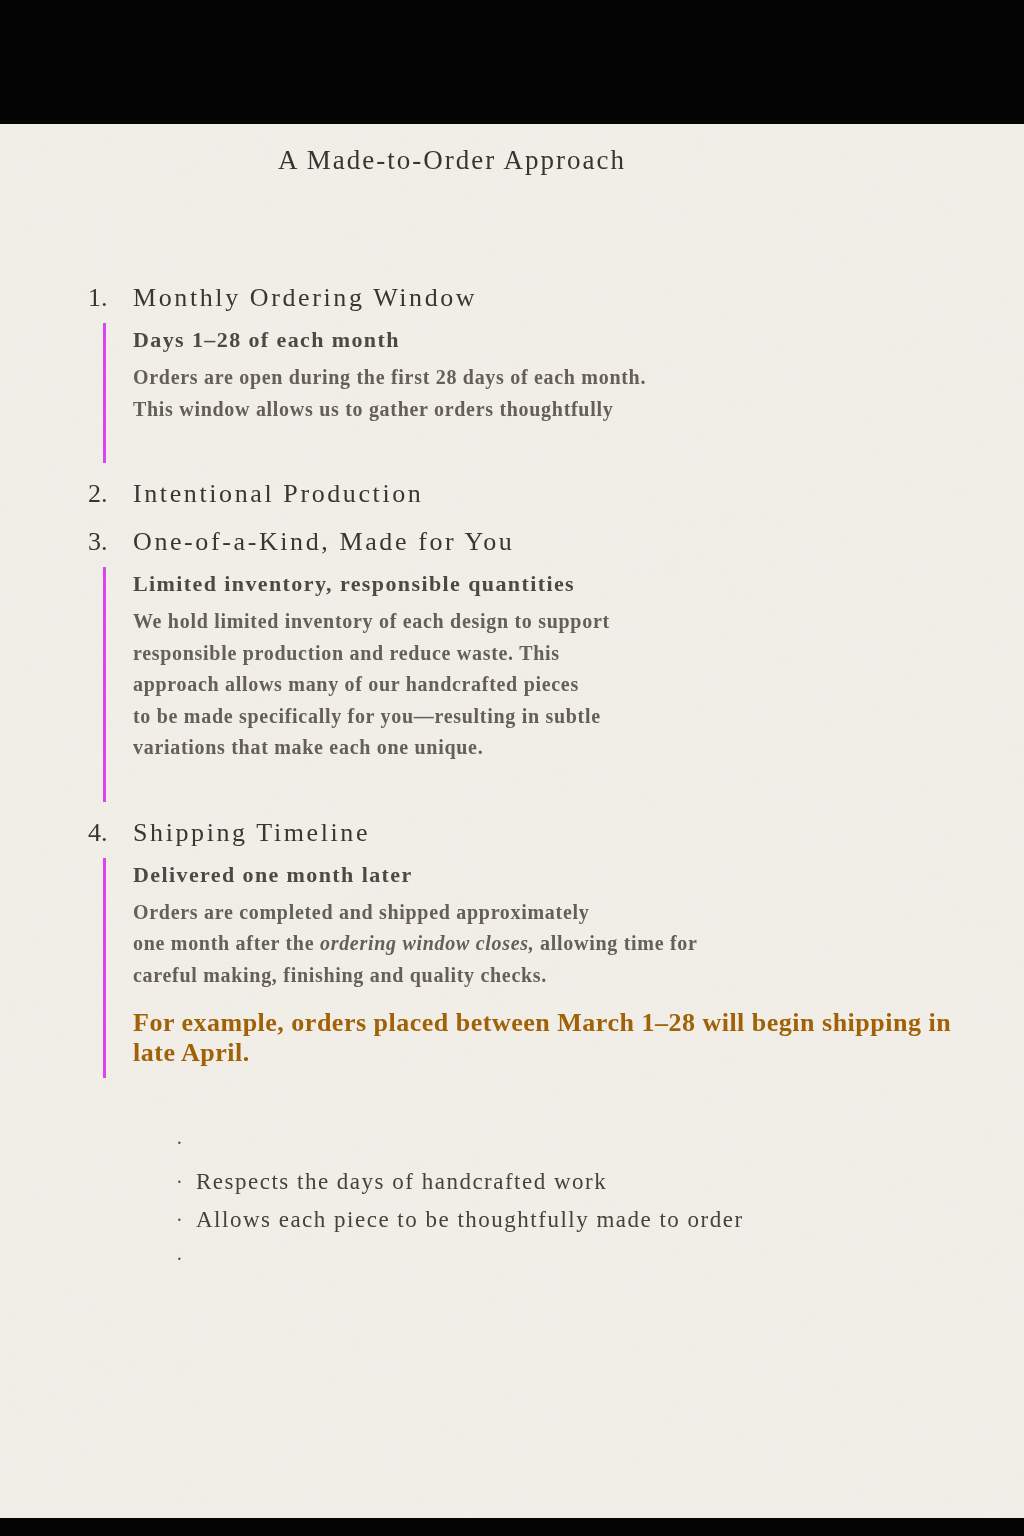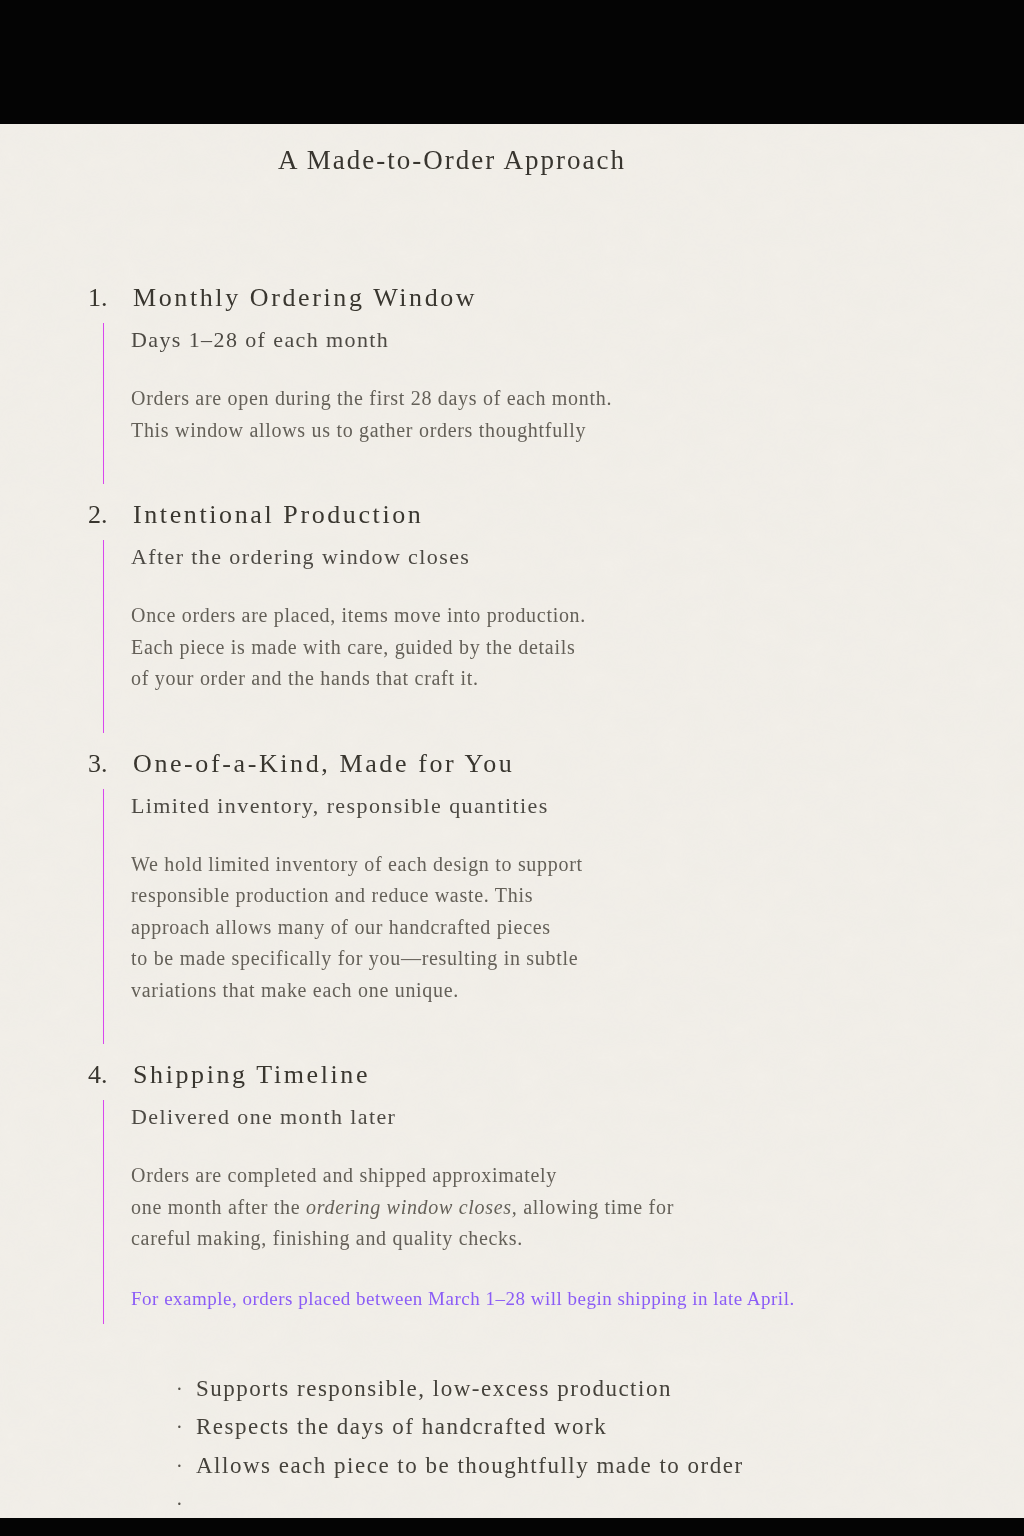--- a/index.html
+++ b/index.html
@@ -53,8 +53,9 @@
   }
   .sec-body{
     margin-left:15px;margin-top:8px;
-    border-left:1px solid #d946ef;
+    border-left:3px solid #d946ef;
     padding:2px 0 38px 27px;
+    font-weight:bold;
   }
   .sec-sub{
     font-size:22px;line-height:30px;

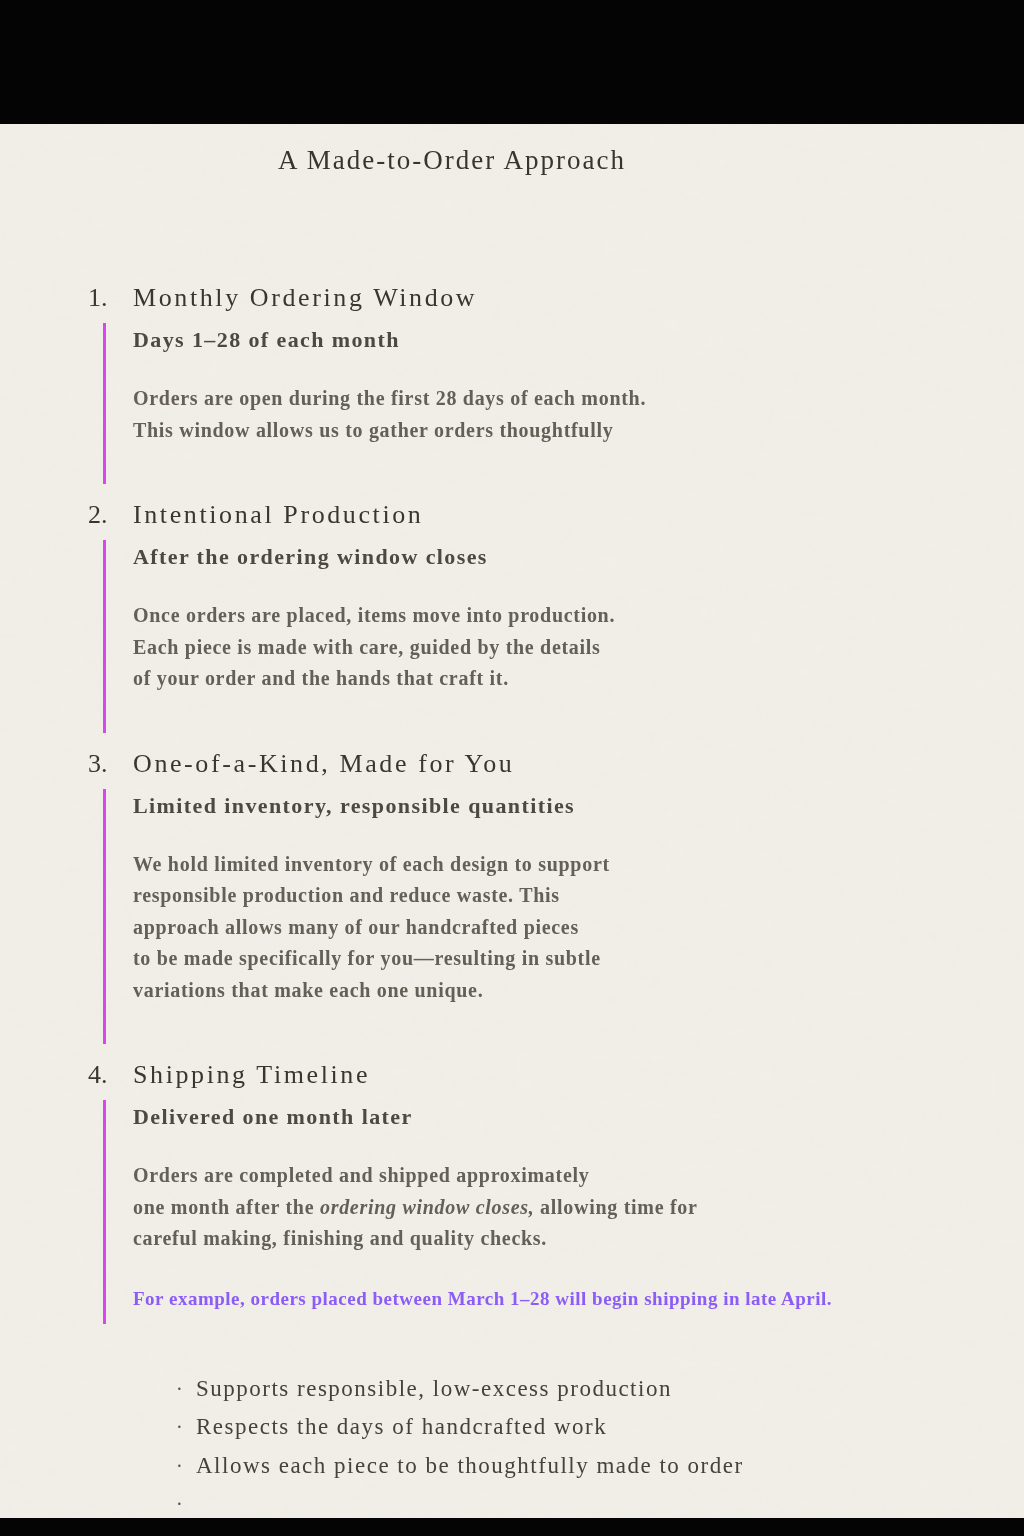--- a/index.html
+++ b/index.html
@@ -62,7 +62,7 @@
     letter-spacing:1.4px;
     color:#4c4943;
   }
-  .para{margin-top:28px;}
+  .para{margin-top:7px;}
   .para-line{
     font-size:20px;line-height:31.5px;
     letter-spacing:0.7px;

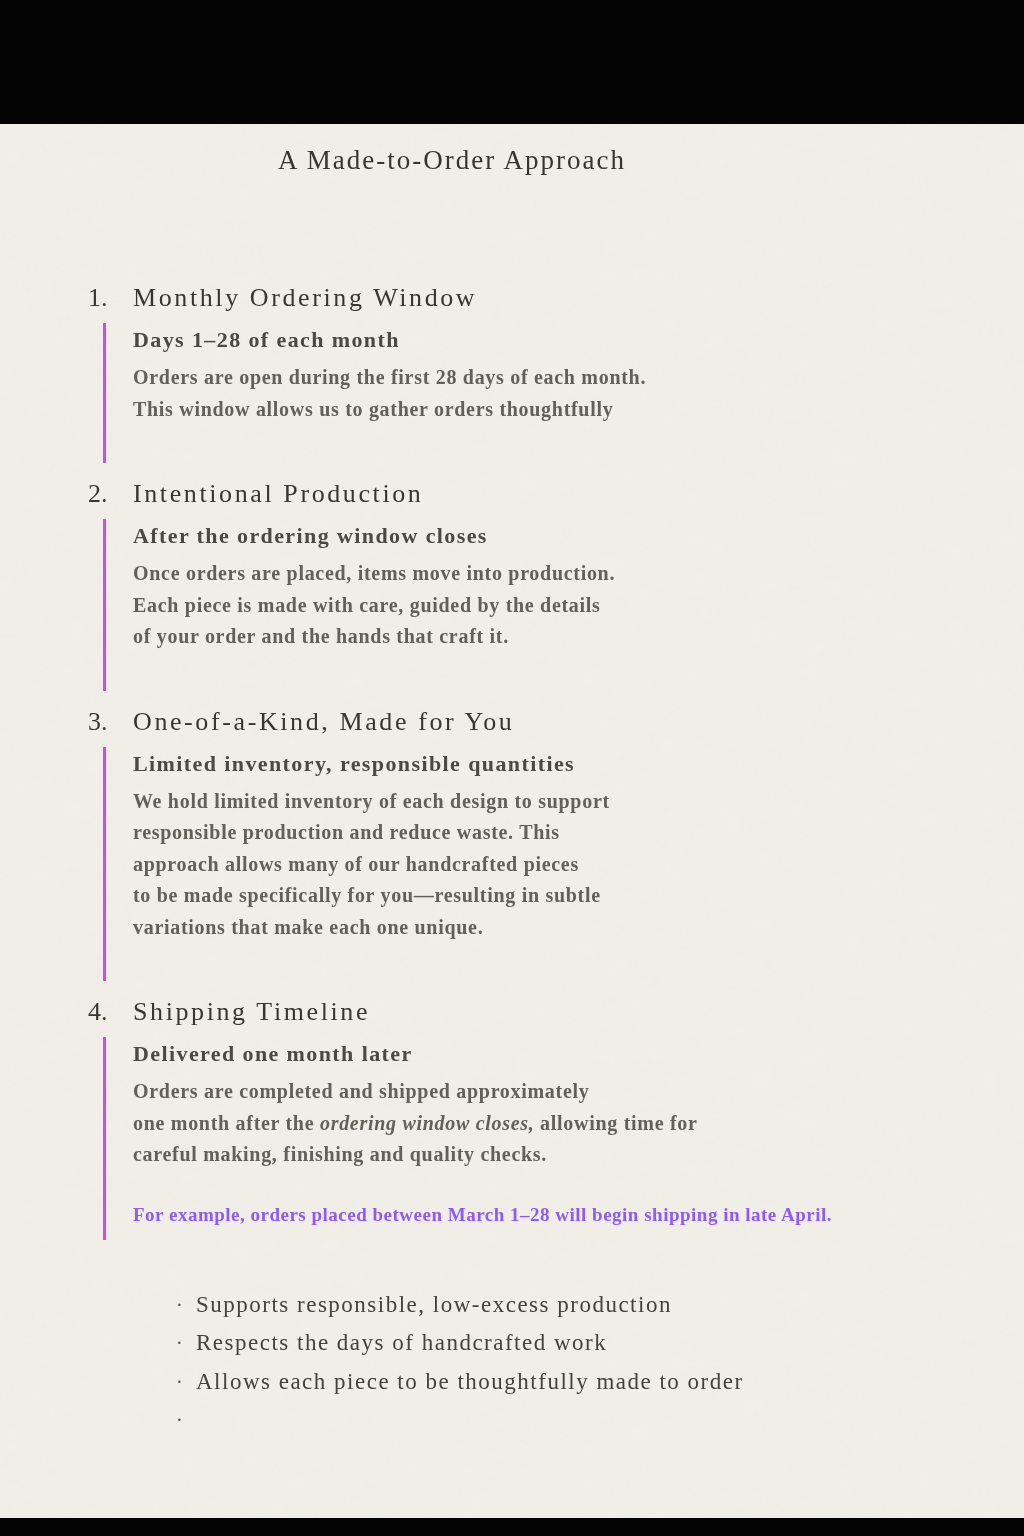--- a/index.html
+++ b/index.html
@@ -146,14 +146,6 @@
           <span class="sec-num">2.</span>
           <span>Intentional Production</span>
         </div>
-        <div class="sec-body">
-          <div class="sec-sub">After the ordering window closes</div>
-          <div class="para">
-            <div class="para-line">Once orders are placed, items move into production.</div>
-            <div class="para-line">Each piece is made with care, guided by the details</div>
-            <div class="para-line">of your order and the hands that craft it.</div>
-          </div>
-        </div>
       </div>
 
       <div class="section">

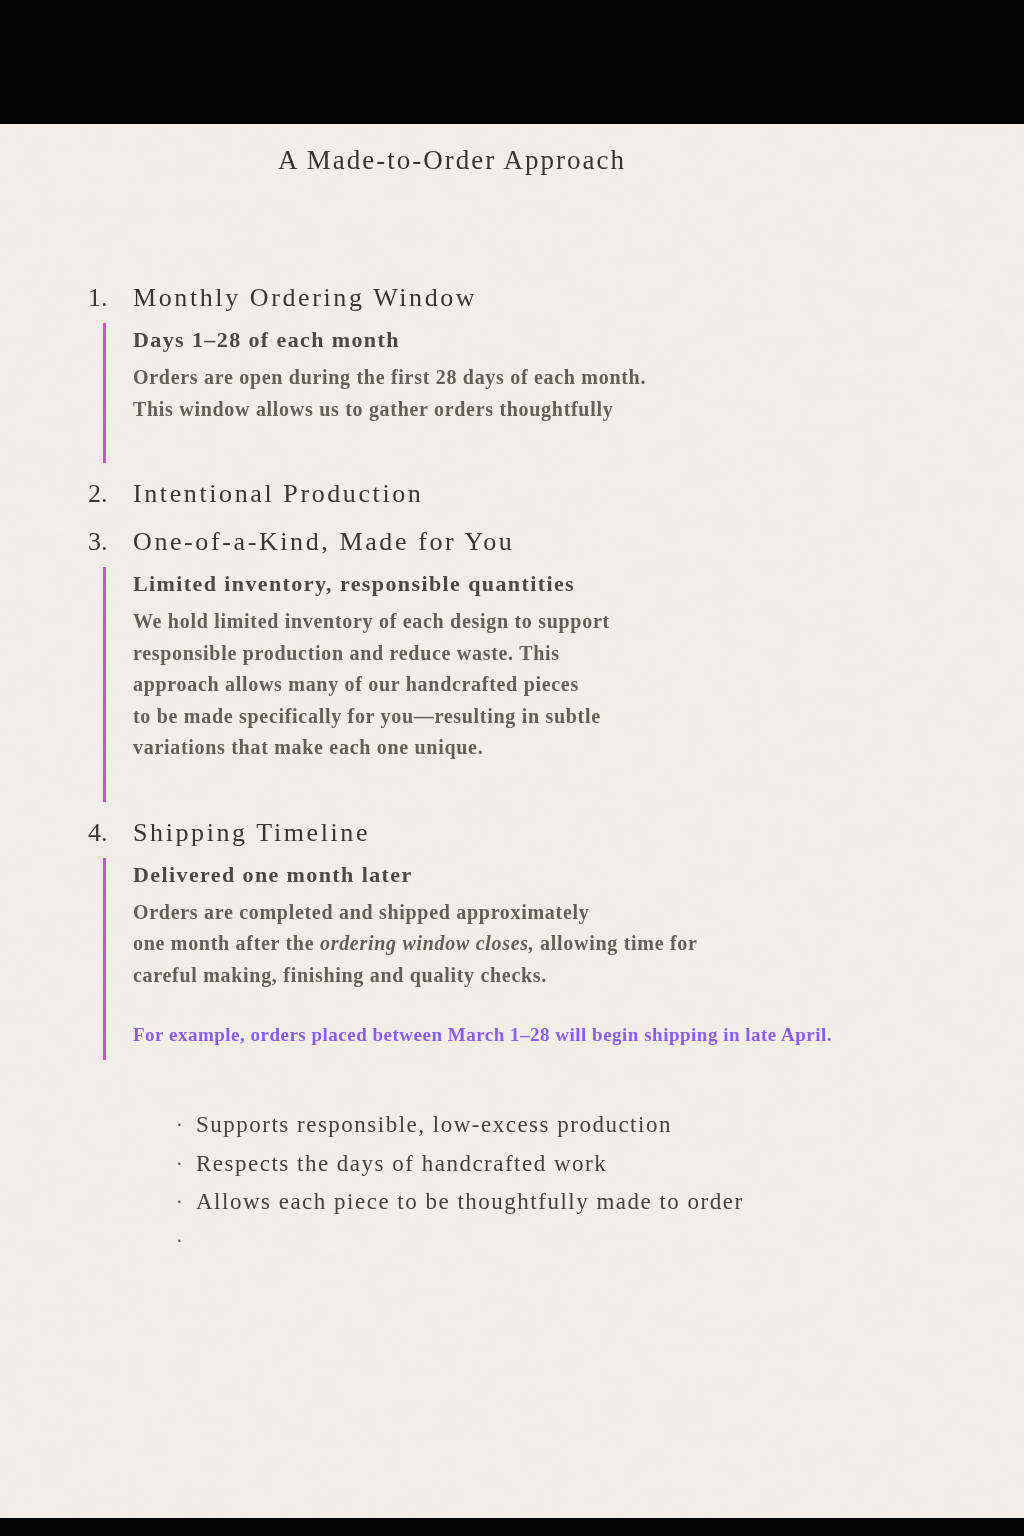--- a/index.html
+++ b/index.html
@@ -70,10 +70,10 @@
   }
   .para-line .it{font-style:italic;}
   .note-line{
-    margin-top:29px;
-    font-size:19px;line-height:30px;
+    margin-top:17px;
+    font-size:26px;line-height:30px;
     letter-spacing:0.5px;
-    color:#8b5cf6;
+    color:#a16207;
   }
   .sec-body.short{padding-bottom:10px;}
   .why{

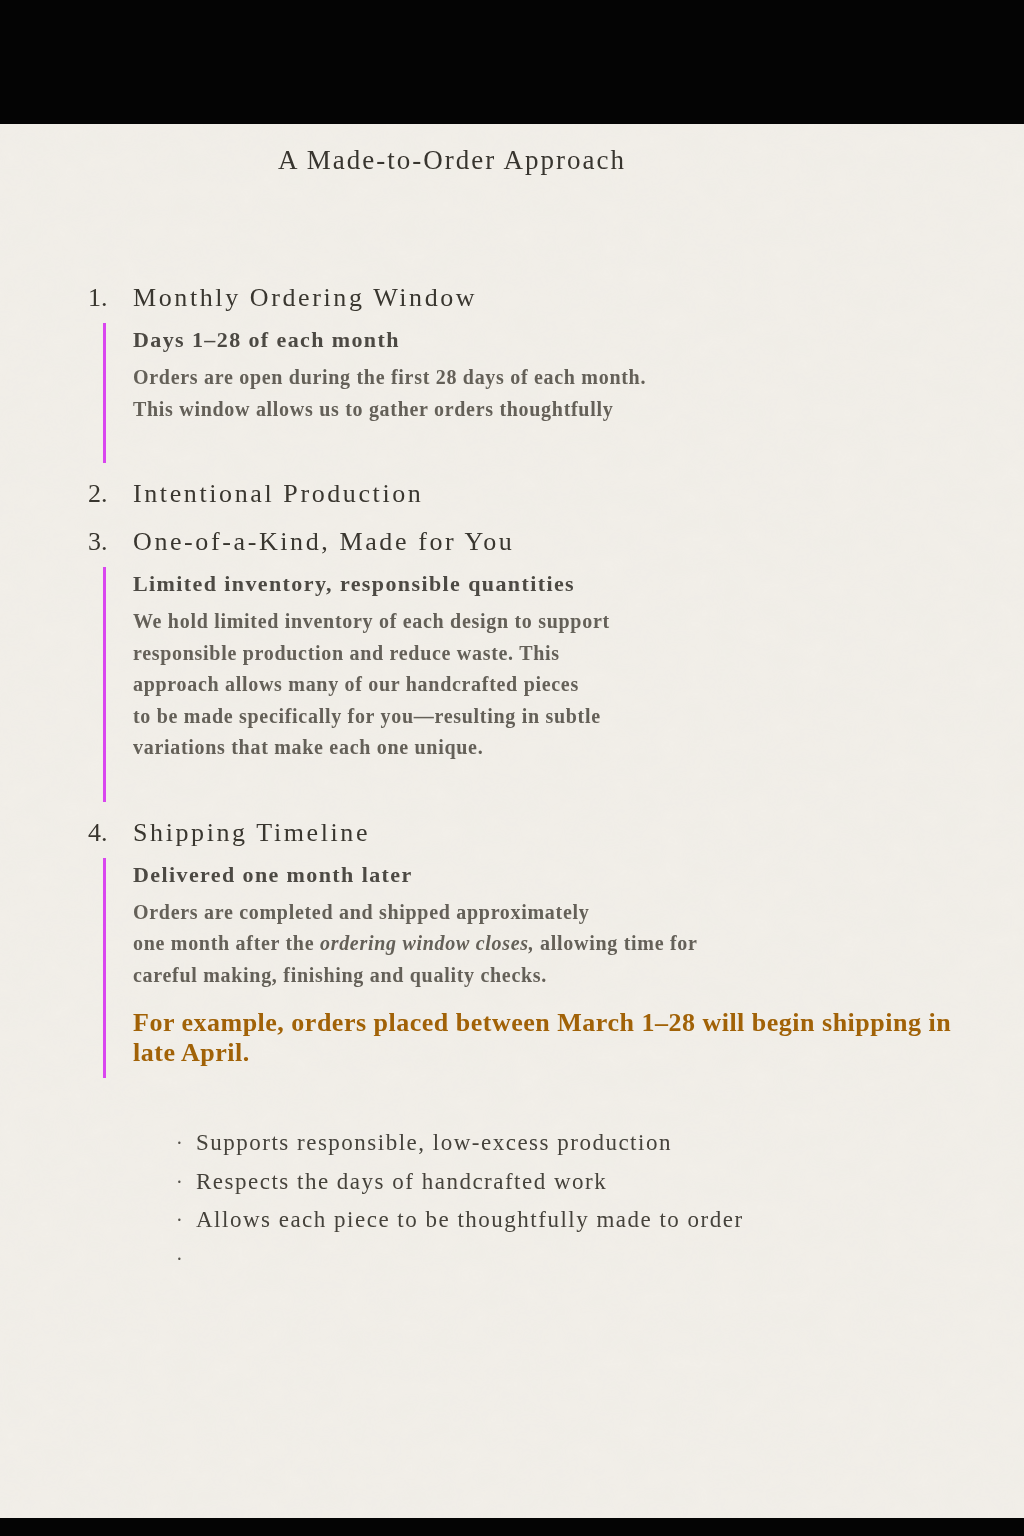--- a/index.html
+++ b/index.html
@@ -187,7 +187,6 @@
       <div class="bullets">
         <div class="bullet-row">
           <span class="bullet-dot">·</span>
-          <span>Supports responsible, low-excess production</span>
         </div>
         <div class="bullet-row">
           <span class="bullet-dot">·</span>

